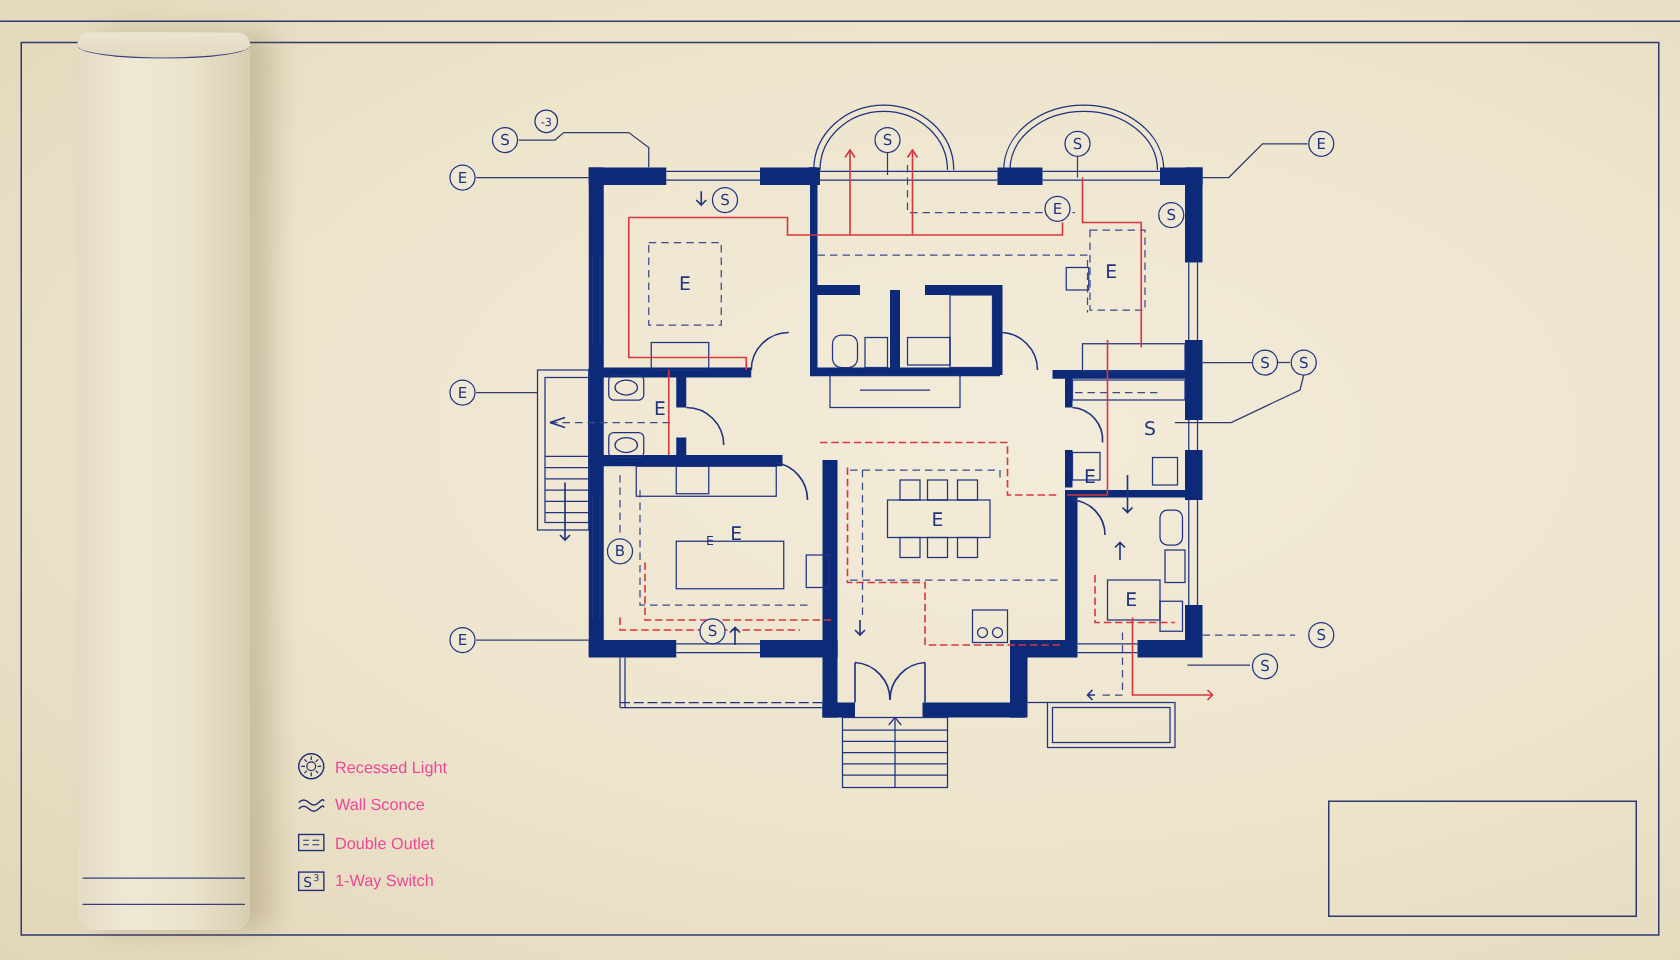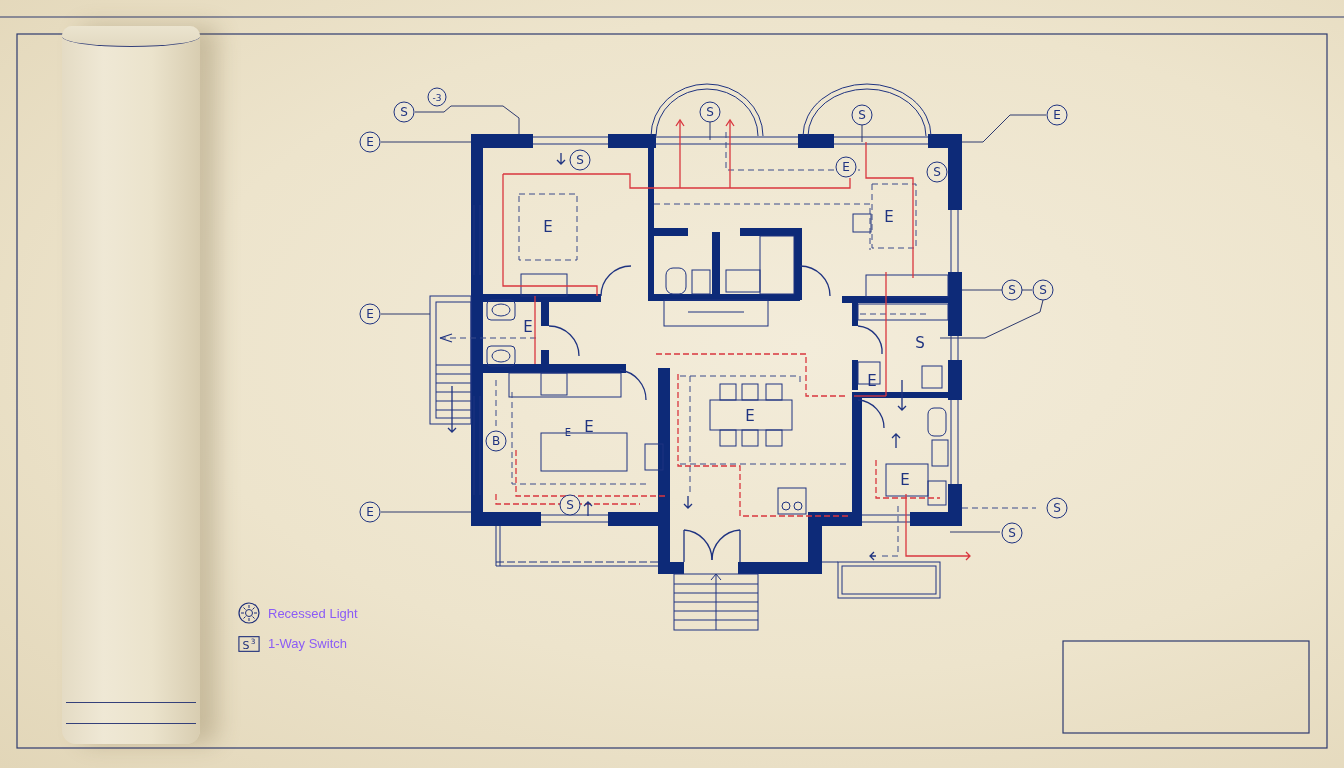--- a/index.html
+++ b/index.html
@@ -27,7 +27,7 @@
     }
     .legend-item {
       display:flex; align-items:center; height:30.5px; gap:8px;
-      color:#8b5cf6; font-size:13px; font-family:"Liberation Sans", sans-serif;
+      color:#ec4899; font-size:13px; font-family:"Liberation Sans", sans-serif;
     }
     .legend-sym { width:22px; height:22px; display:flex; align-items:center; justify-content:center; }
     .legend-label { white-space:nowrap; }

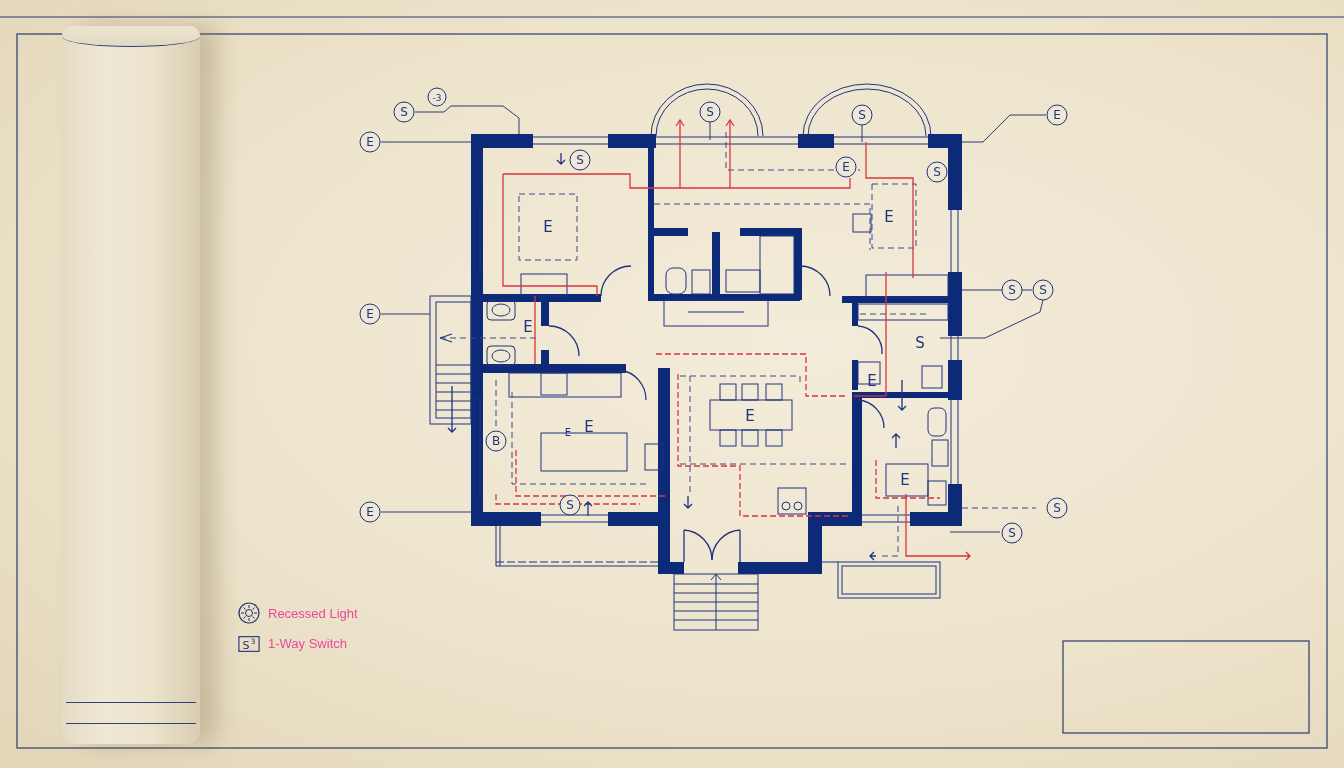--- a/index.html
+++ b/index.html
@@ -360,6 +360,15 @@
     </div>
     <div class="legend-item">
       <span class="legend-sym">
+        <svg width="22" height="14" viewBox="0 0 22 14">
+            <path d="M1 5 Q5 1 9 5 T17 5 T21 4" fill="none" stroke="#1f2f7a" stroke-width="1.2"></path>
+            <path d="M1 10 Q5 6 9 10 T17 10 T21 9" fill="none" stroke="#1f2f7a" stroke-width="1.2"></path>
+          </svg>
+      </span>
+      <span class="legend-label">Wall Sconce</span>
+    </div>
+    <div class="legend-item">
+      <span class="legend-sym">
         <svg width="24" height="18" viewBox="0 0 24 18">
             <rect x="1" y="1" width="22" height="16" fill="none" stroke="#1f2f7a" stroke-width="1.2"></rect>
             <text x="5" y="14" font-size="12" fill="#1f2f7a" font-family="DejaVu Sans, sans-serif">S</text>

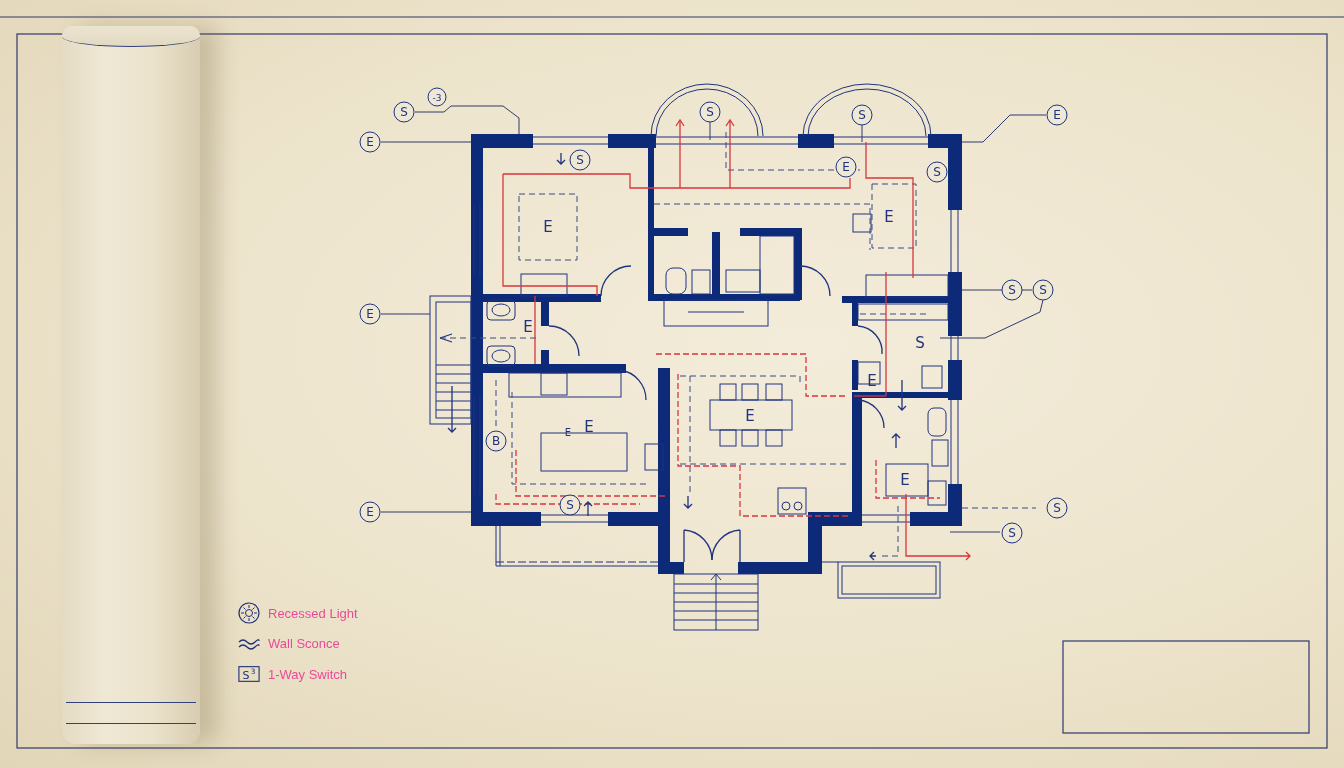--- a/index.html
+++ b/index.html
@@ -369,6 +369,18 @@
     </div>
     <div class="legend-item">
       <span class="legend-sym">
+        <svg width="24" height="16" viewBox="0 0 24 16">
+            <rect x="1" y="1" width="22" height="14" fill="none" stroke="#1f2f7a" stroke-width="1.2"></rect>
+            <line x1="5" y1="6" x2="10" y2="6" stroke="#1f2f7a"></line>
+            <line x1="5" y1="10" x2="10" y2="10" stroke="#1f2f7a"></line>
+            <line x1="13" y1="6" x2="19" y2="6" stroke="#1f2f7a"></line>
+            <line x1="13" y1="10" x2="19" y2="10" stroke="#1f2f7a"></line>
+          </svg>
+      </span>
+      <span class="legend-label">Double Outlet</span>
+    </div>
+    <div class="legend-item">
+      <span class="legend-sym">
         <svg width="24" height="18" viewBox="0 0 24 18">
             <rect x="1" y="1" width="22" height="16" fill="none" stroke="#1f2f7a" stroke-width="1.2"></rect>
             <text x="5" y="14" font-size="12" fill="#1f2f7a" font-family="DejaVu Sans, sans-serif">S</text>

